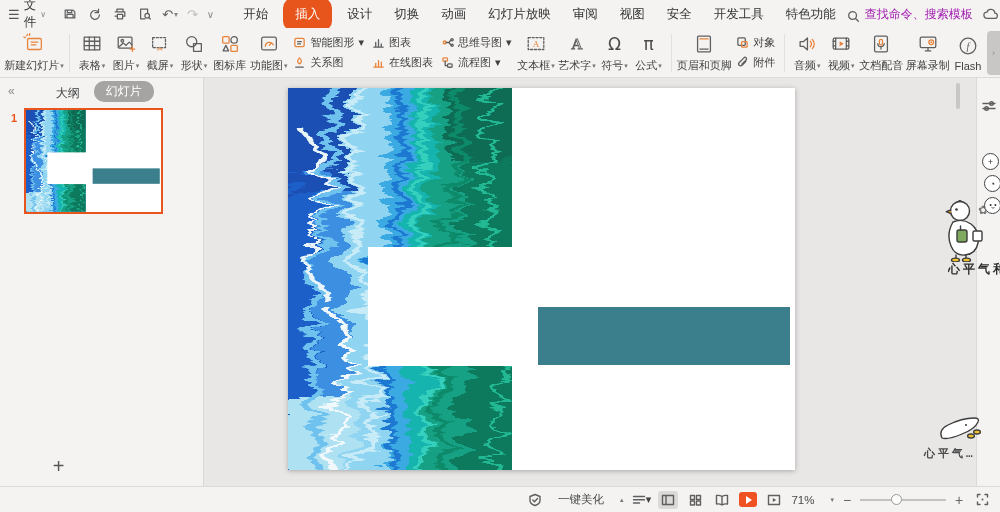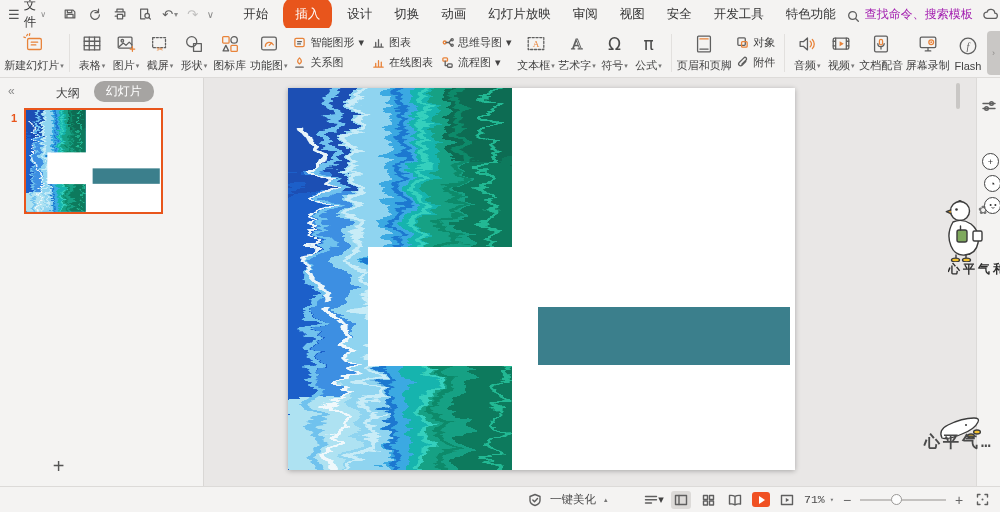--- a/index.html
+++ b/index.html
@@ -83,8 +83,8 @@
   .duck-caption { position:absolute; left:948px; top:183px; width:76px; overflow:hidden; z-index:5;
     font-family:"DejaVu Serif",serif; font-size:12px; font-weight:bold; color:#2e2e2e; letter-spacing:3px; white-space:nowrap; }
   .duck-bottom { position:absolute; left:936px; top:330px; z-index:5; }
-  .duck-caption2 { position:absolute; left:924px; top:354px; z-index:5;
-    font-family:Liberation Mono, monospace; font-size:16px; font-weight:bold; color:#4a4a4a; letter-spacing:3px; white-space:nowrap; }
+  .duck-caption2 { position:absolute; left:924px; top:368px; z-index:5;
+    font-family:Liberation Mono, monospace; font-size:11px; font-weight:bold; color:#4a4a4a; letter-spacing:3px; white-space:nowrap; }
 
   
   .statusbar { height:26px; flex:0 0 26px; background:#f4f3f2; border-top:1px solid #dcdad8;

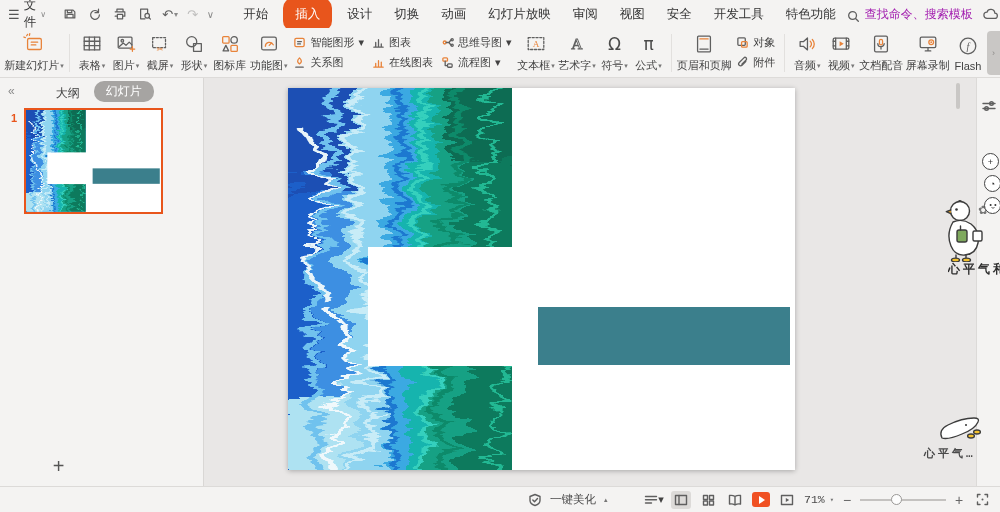--- a/index.html
+++ b/index.html
@@ -91,7 +91,7 @@
     display:flex; align-items:center; padding:0 8px; font-size:11.5px; color:#555; position:relative; }
   .sb-left { display:flex; align-items:center; gap:10px; }
   .sb-div { width:1px; height:12px; background:#dcdad8; }
-  .beautify { position:absolute; left:528px; display:flex; align-items:center; gap:8px; cursor:pointer; color:#4a4a4a; }
+  .beautify { position:absolute; left:528px; display:flex; align-items:center; gap:16px; cursor:pointer; color:#4a4a4a; }
   .beautify .up { font-size:7px; color:#777; }
   .sb-right { margin-left:auto; display:flex; align-items:center; gap:7px; }
   .view-btn { width:20px; height:18px; display:flex; align-items:center; justify-content:center; border-radius:3px; cursor:pointer; }

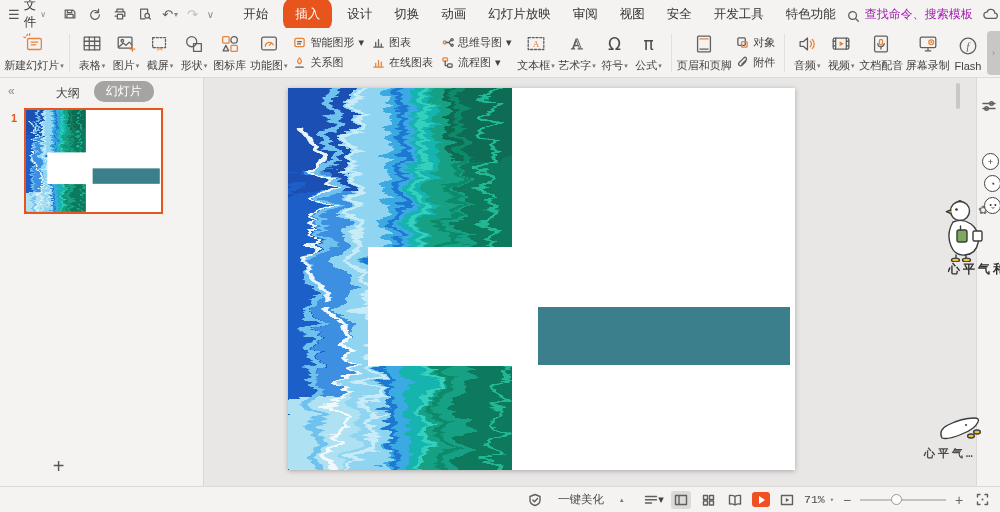--- a/index.html
+++ b/index.html
@@ -98,7 +98,7 @@
   .view-btn.sel { background:#dcdad8; }
   .play-btn { width:18px; height:15px; border-radius:3px; background:#f05123; display:flex; align-items:center; justify-content:center; cursor:pointer; }
   .play-btn .tri { width:0; height:0; border-left:6px solid #fff; border-top:4px solid transparent; border-bottom:4px solid transparent; margin-left:1px; }
-  .zoom-label { display:flex; align-items:center; gap:5px; color:#4a4a4a;font-family:Liberation Mono, monospace; }
+  .zoom-label { display:flex; align-items:center; gap:16px; color:#4a4a4a; }
   .zoom-label .caret { font-size:7px; color:#777; }
   .pm { font-size:14px; color:#666; cursor:pointer; width:12px; text-align:center; }
   .slider { position:relative; width:86px; height:14px; cursor:pointer; }

